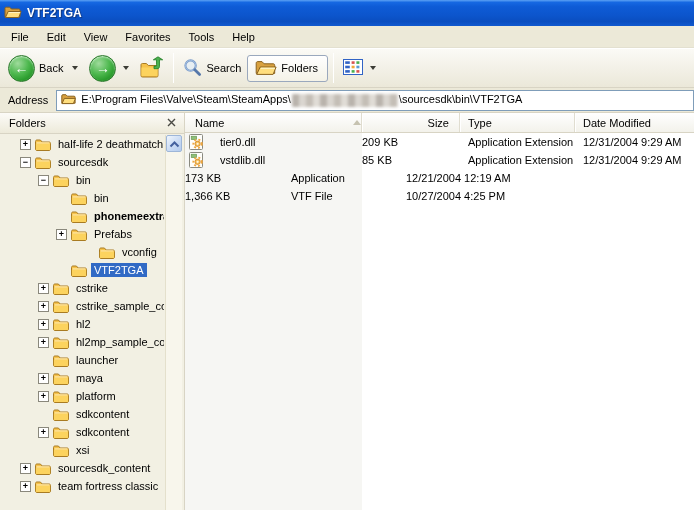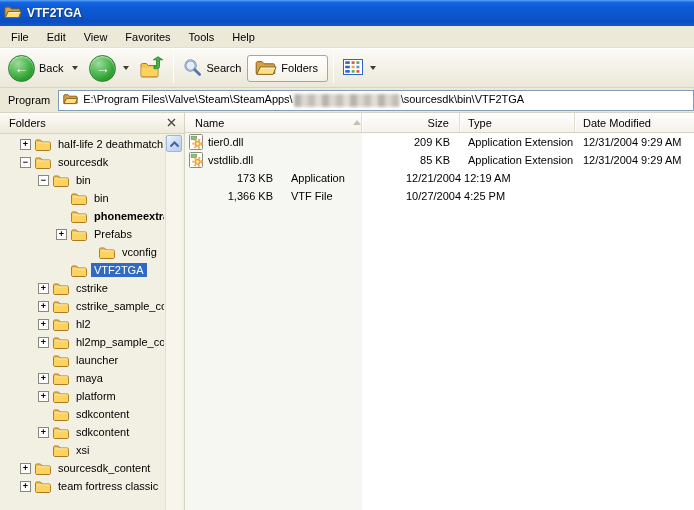--- a/index.html
+++ b/index.html
@@ -177,7 +177,7 @@
   </div>
 
   <div class="addressbar">
-    <span class="addr-label">Program</span>
+    <span class="addr-label">Address</span>
     <div class="addr-field">
       <span><svg width="15" height="12" viewBox="0 0 15 12">
             <path d="M.8 2.8 c0-.7.4-1.1 1.1-1.1 h3 l1.5 1.5 h6.6 c.8 0 1.1.4 1.1 1.1 v5.9 H.8 Z" fill="#D9A13F" stroke="#8A6320"></path>

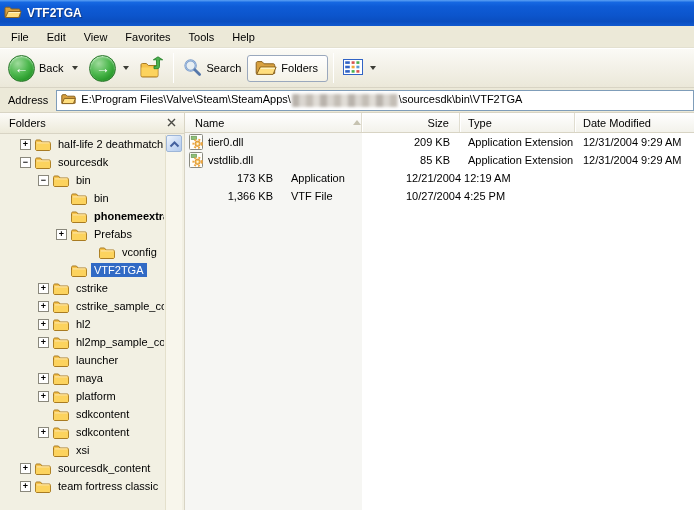--- a/index.html
+++ b/index.html
@@ -92,7 +92,7 @@
   .rows{position:relative;}
   .file-row{height:18px;display:flex;align-items:center;}
   .cell{white-space:nowrap;overflow:hidden;}
-  .cell.name{width:177px;display:flex;align-items:center;gap:4px;padding-left:3px;}
+  .cell.name{width:177px;display:flex;align-items:center;gap:16px;padding-left:3px;}
   .cell.size{width:98px;text-align:right;padding-right:10px;}
   .cell.type{width:115px;padding-left:8px;}
   .cell.date{flex:1;padding-left:8px;}

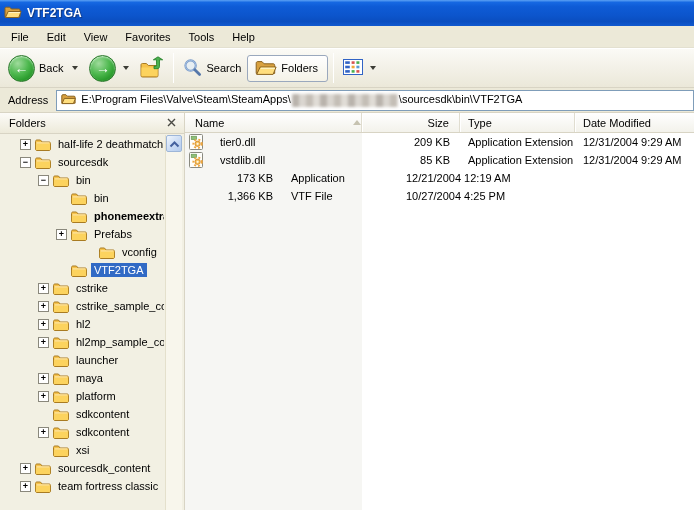--- a/index.html
+++ b/index.html
@@ -93,7 +93,7 @@
   .file-row{height:18px;display:flex;align-items:center;}
   .cell{white-space:nowrap;overflow:hidden;}
   .cell.name{width:177px;display:flex;align-items:center;gap:16px;padding-left:3px;}
-  .cell.size{width:98px;text-align:right;padding-right:10px;}
+  .cell.size{width:98px;text-align:left;padding-right:10px;}
   .cell.type{width:115px;padding-left:8px;}
   .cell.date{flex:1;padding-left:8px;}
 </style>

